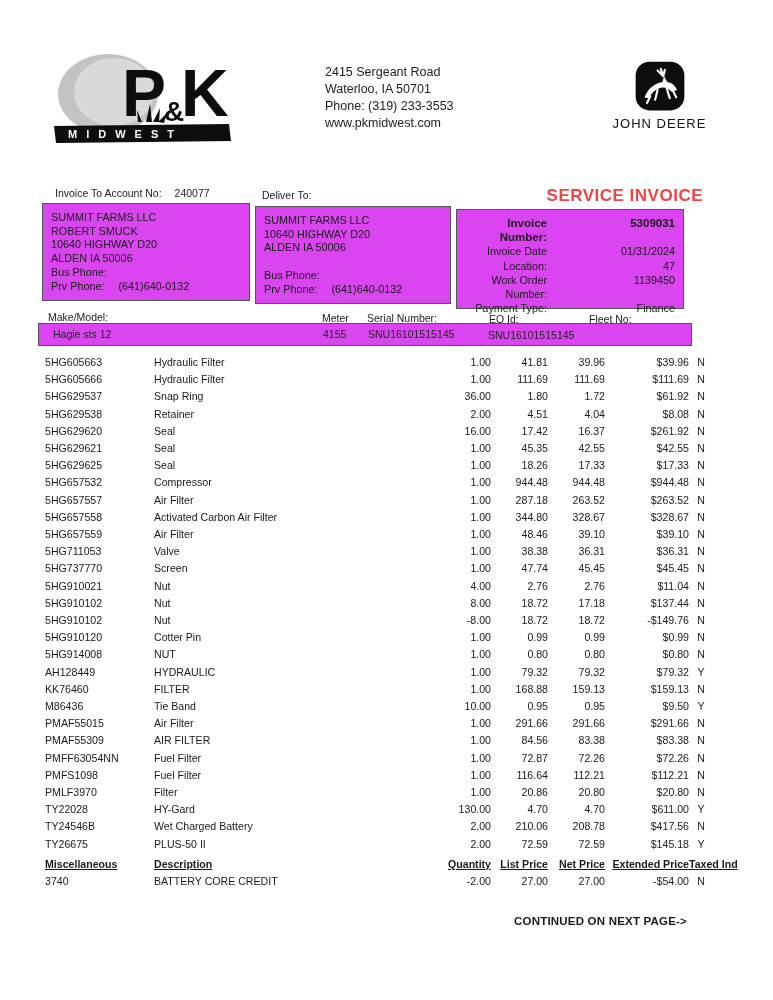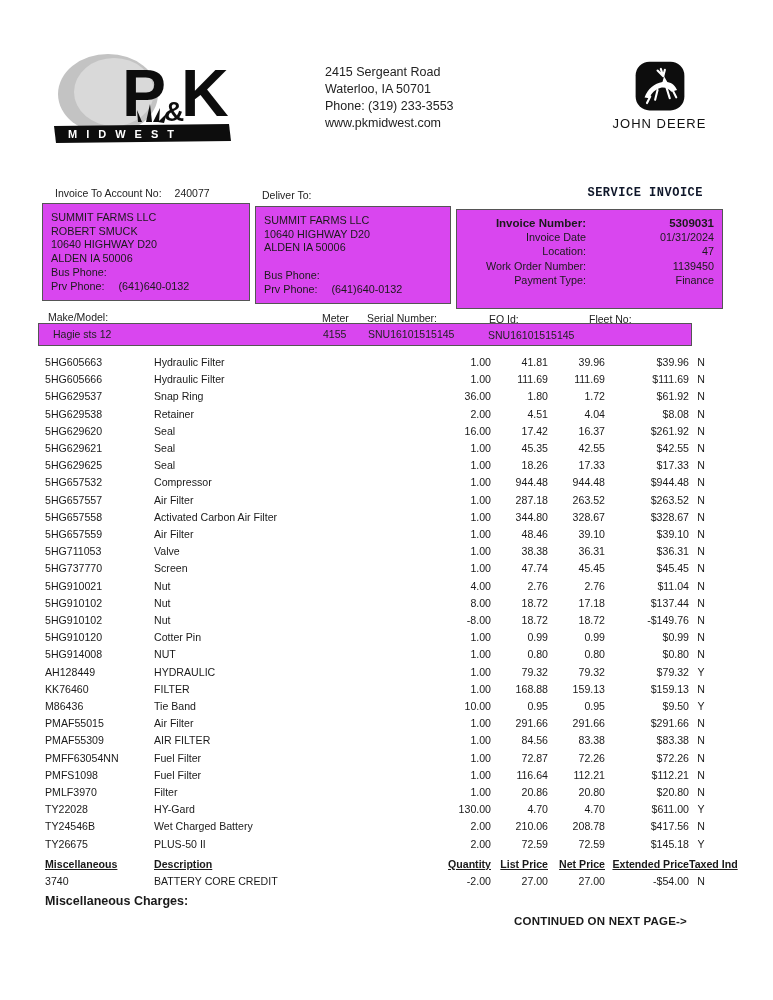--- a/index.html
+++ b/index.html
@@ -11,7 +11,7 @@
   
   .addr{font-size:12.5px;line-height:17px;color:#222;}
   .jd-brand{font-size:13px;font-weight:normal;letter-spacing:1px;color:#111;}
-  .svt{font-size:12px;font-weight:bold;letter-spacing:.5px;color:#0f172a;font-family:Liberation Mono, monospace;}
+  .svt{font-size:17px;font-weight:bold;letter-spacing:.5px;color:#ef4444;}
   
   .addr-box{display:flex;flex-direction:column;padding:7px 8px;font-size:10.8px;line-height:13.5px;}
   .addr-box .phones{margin-top:auto;}

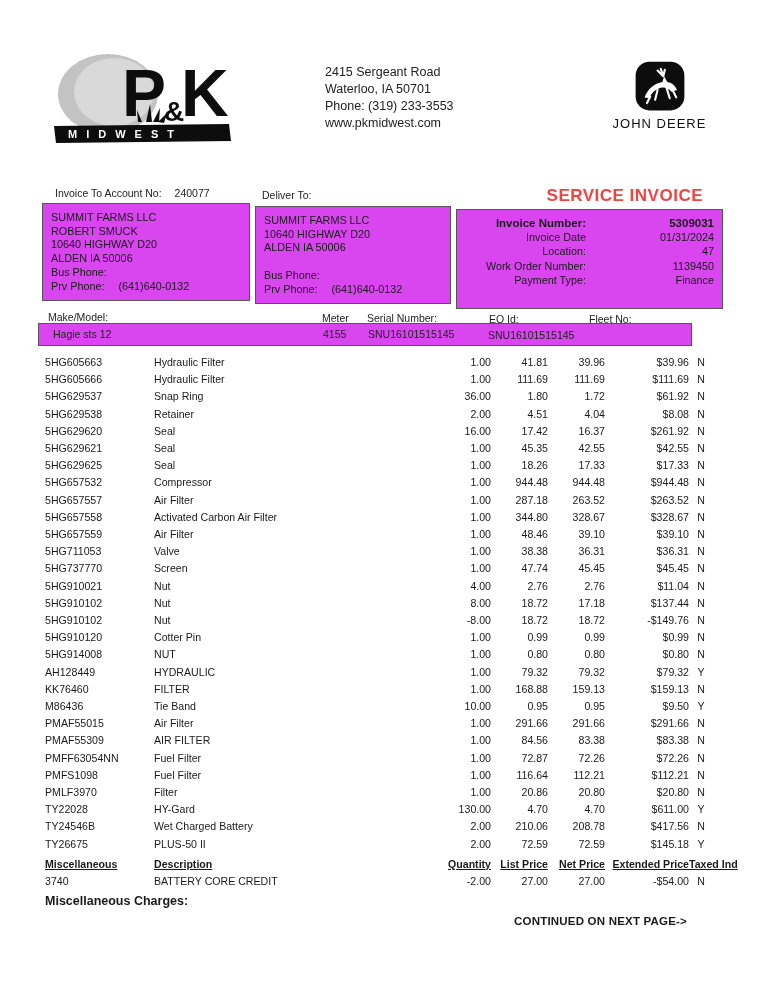--- a/index.html
+++ b/index.html
@@ -108,7 +108,7 @@
     </div>
   </div>
 
-  <div class="abs box meta-box" style="left:456px;top:209px;width:267px;height:100px;">
+  <div class="abs box meta-box" style="left:456px;top:209px;width:228px;height:100px;">
     <div class="meta-row bold">
       <span class="ml">Invoice Number:</span>
       <span class="mv">5309031</span>

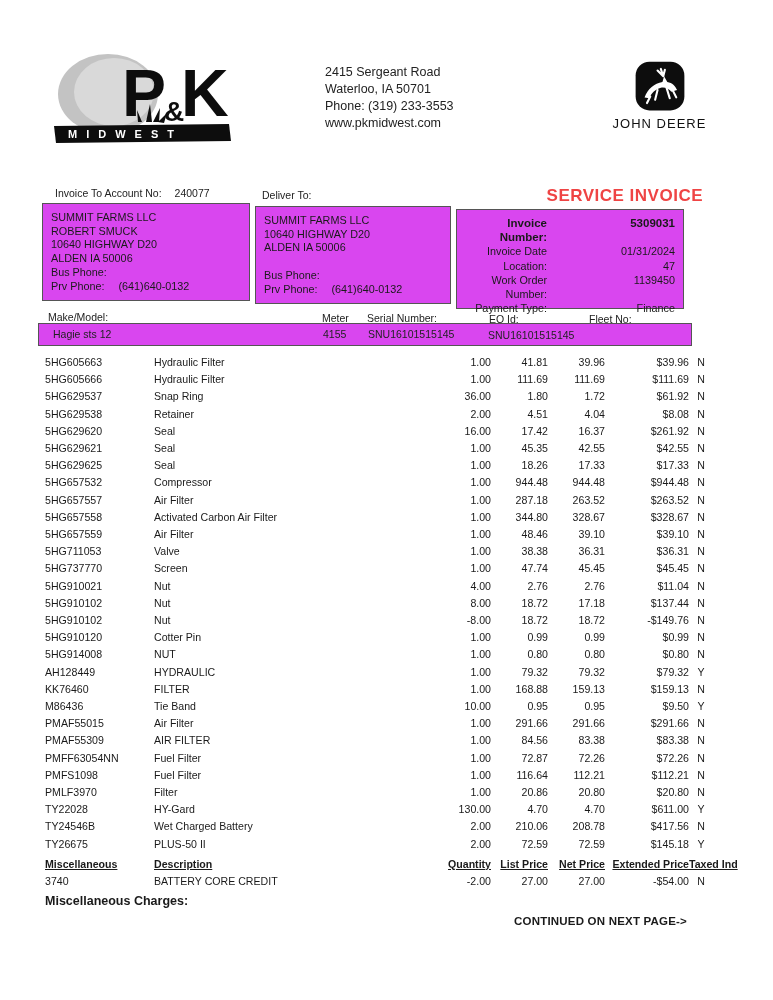--- a/index.html
+++ b/index.html
@@ -430,7 +430,6 @@
       <span class="c-tax">N</span>
     </div>
 
-    <div class="misc-title">Miscellaneous Charges:</div>
   </div>
 
   <div class="abs continued" style="top:915px;right:86px;">CONTINUED ON NEXT PAGE-&gt;</div>

